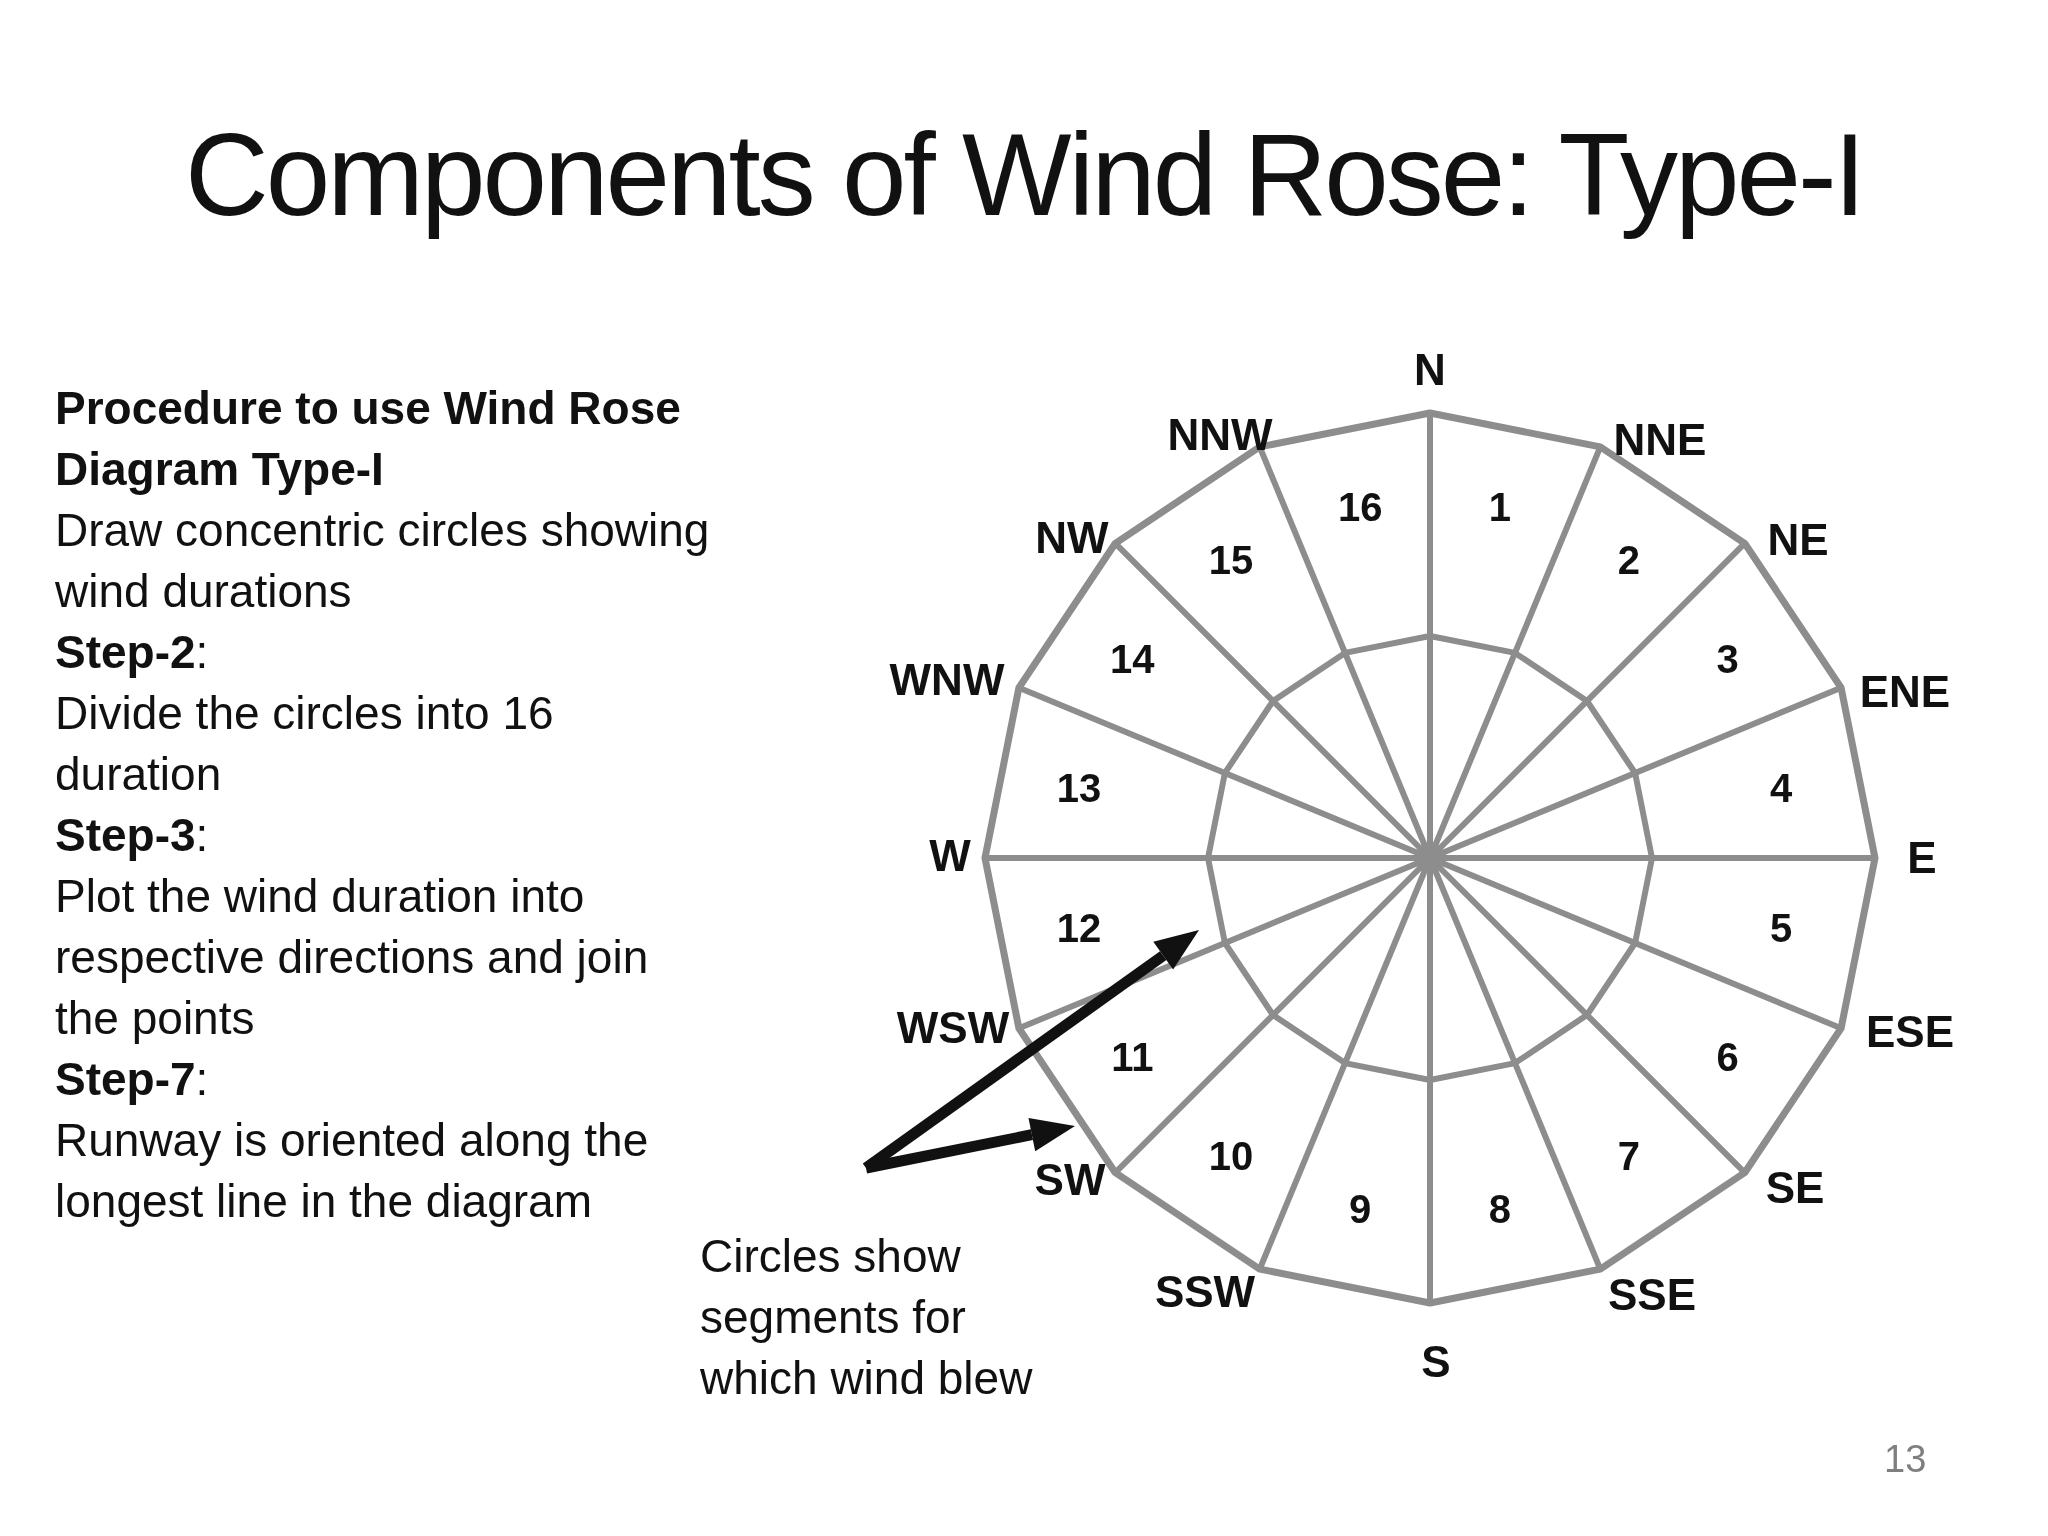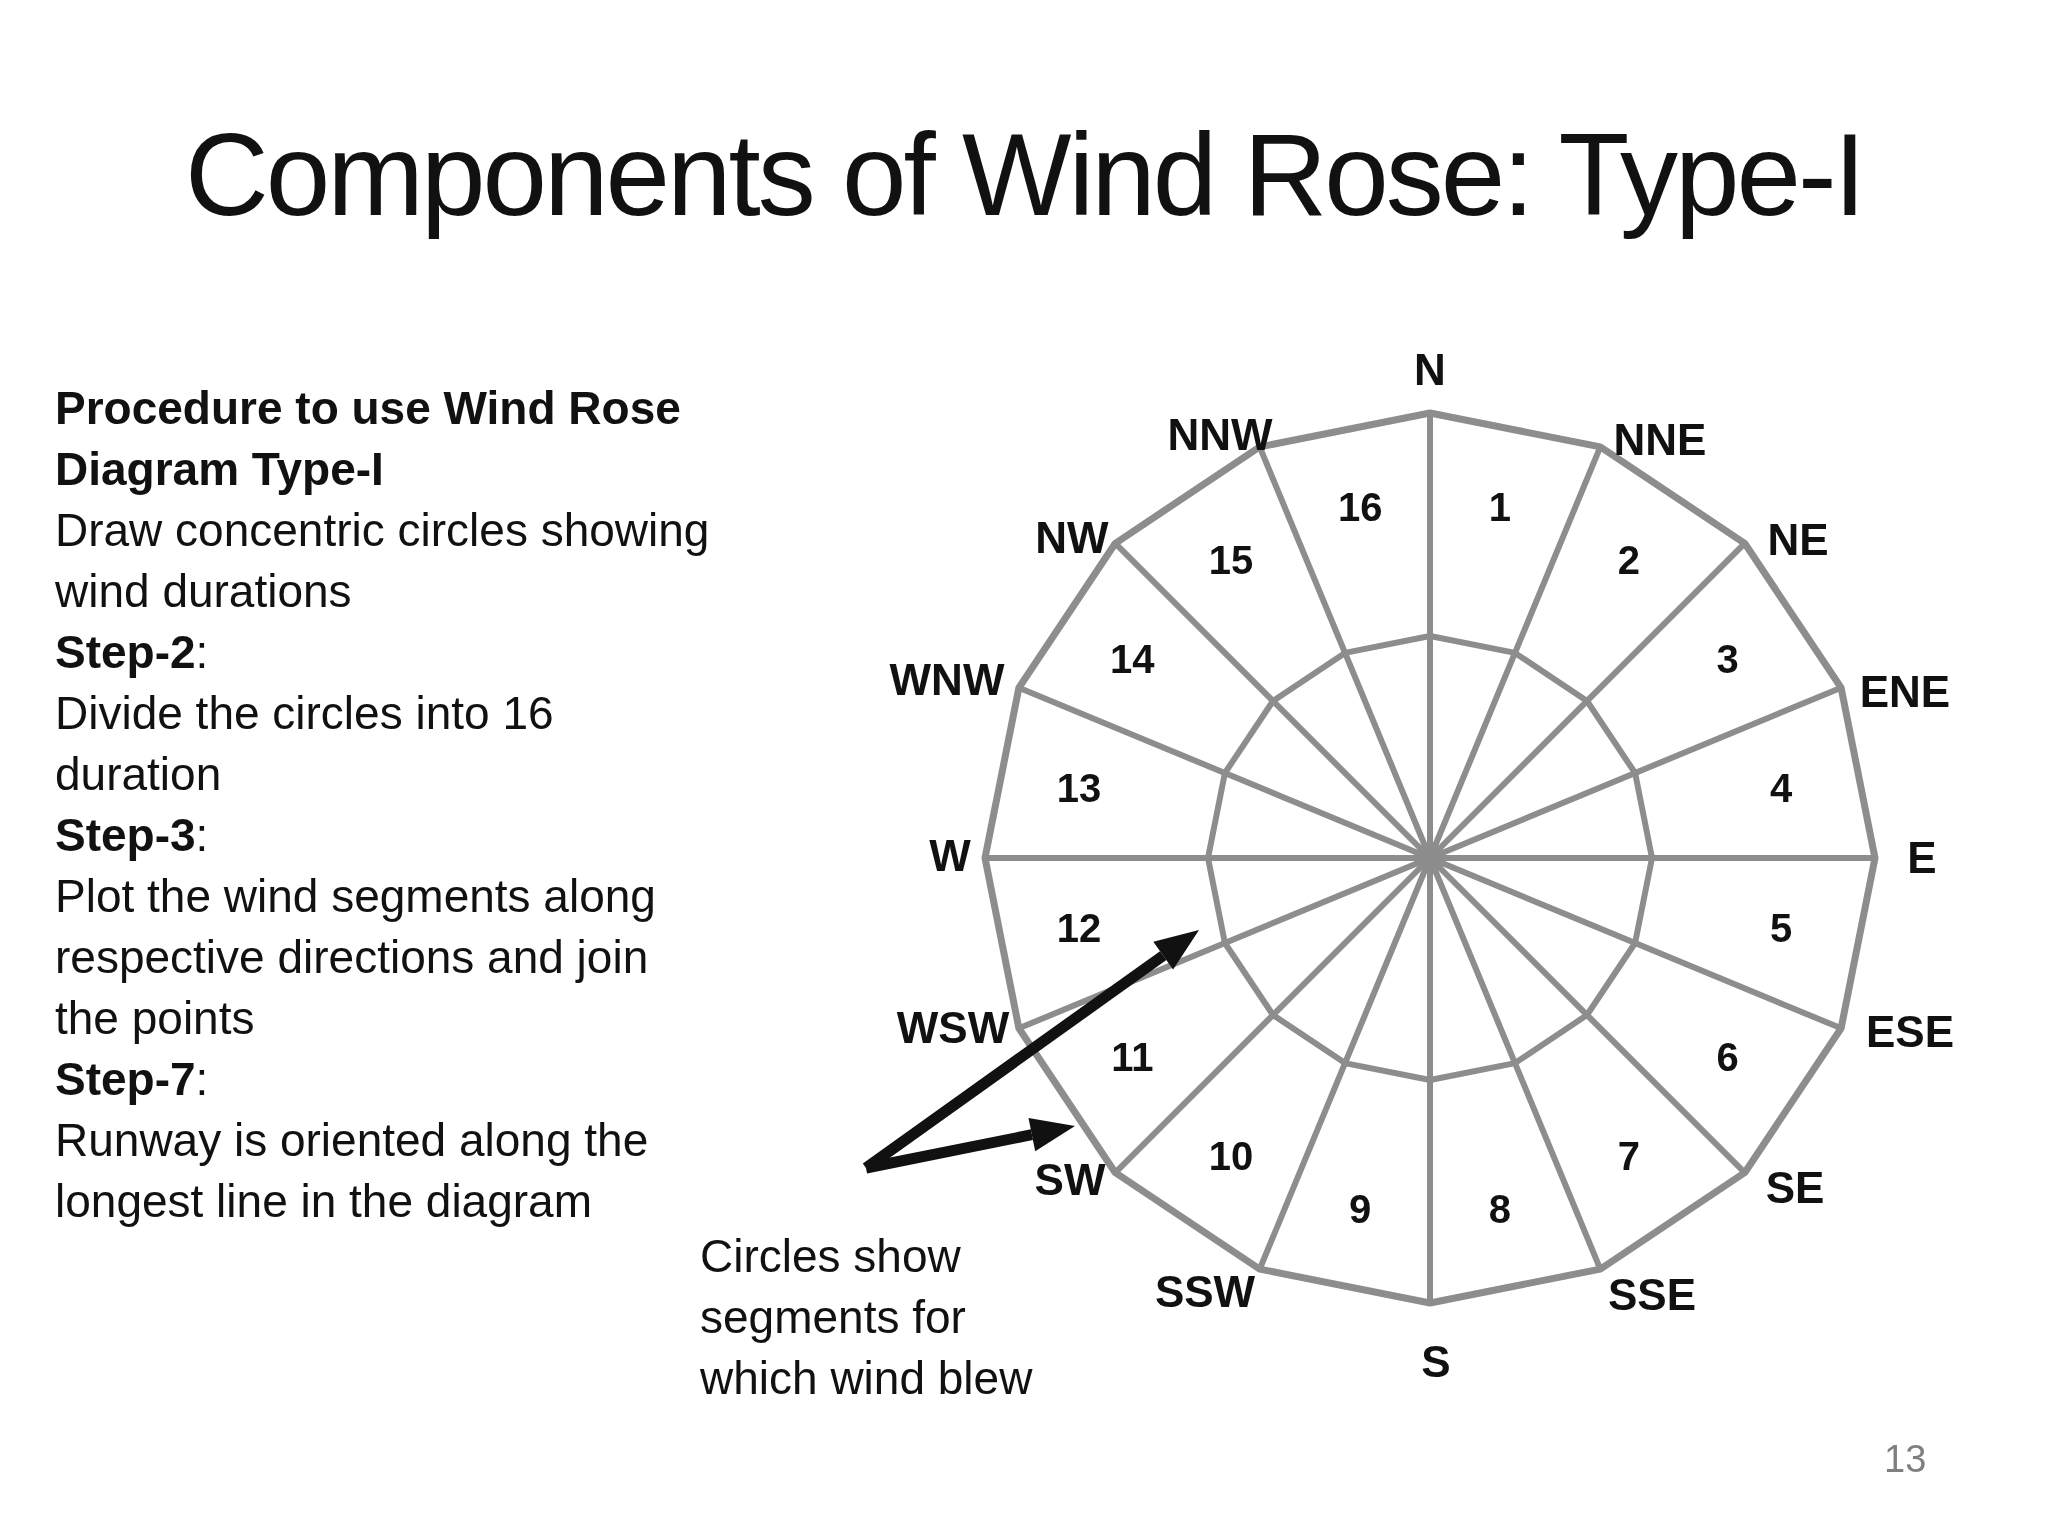--- a/index.html
+++ b/index.html
@@ -46,7 +46,7 @@
       <div><span>Divide the circles into 16</span></div>
       <div><span>duration</span></div>
       <div><span class="b">Step-3</span><span>:</span></div>
-      <div><span>Plot the wind segments along</span></div>
+      <div><span>Plot the wind duration into</span></div>
       <div><span>respective directions and join</span></div>
       <div><span>the points</span></div>
       <div><span class="b">Step-7</span><span>:</span></div>

